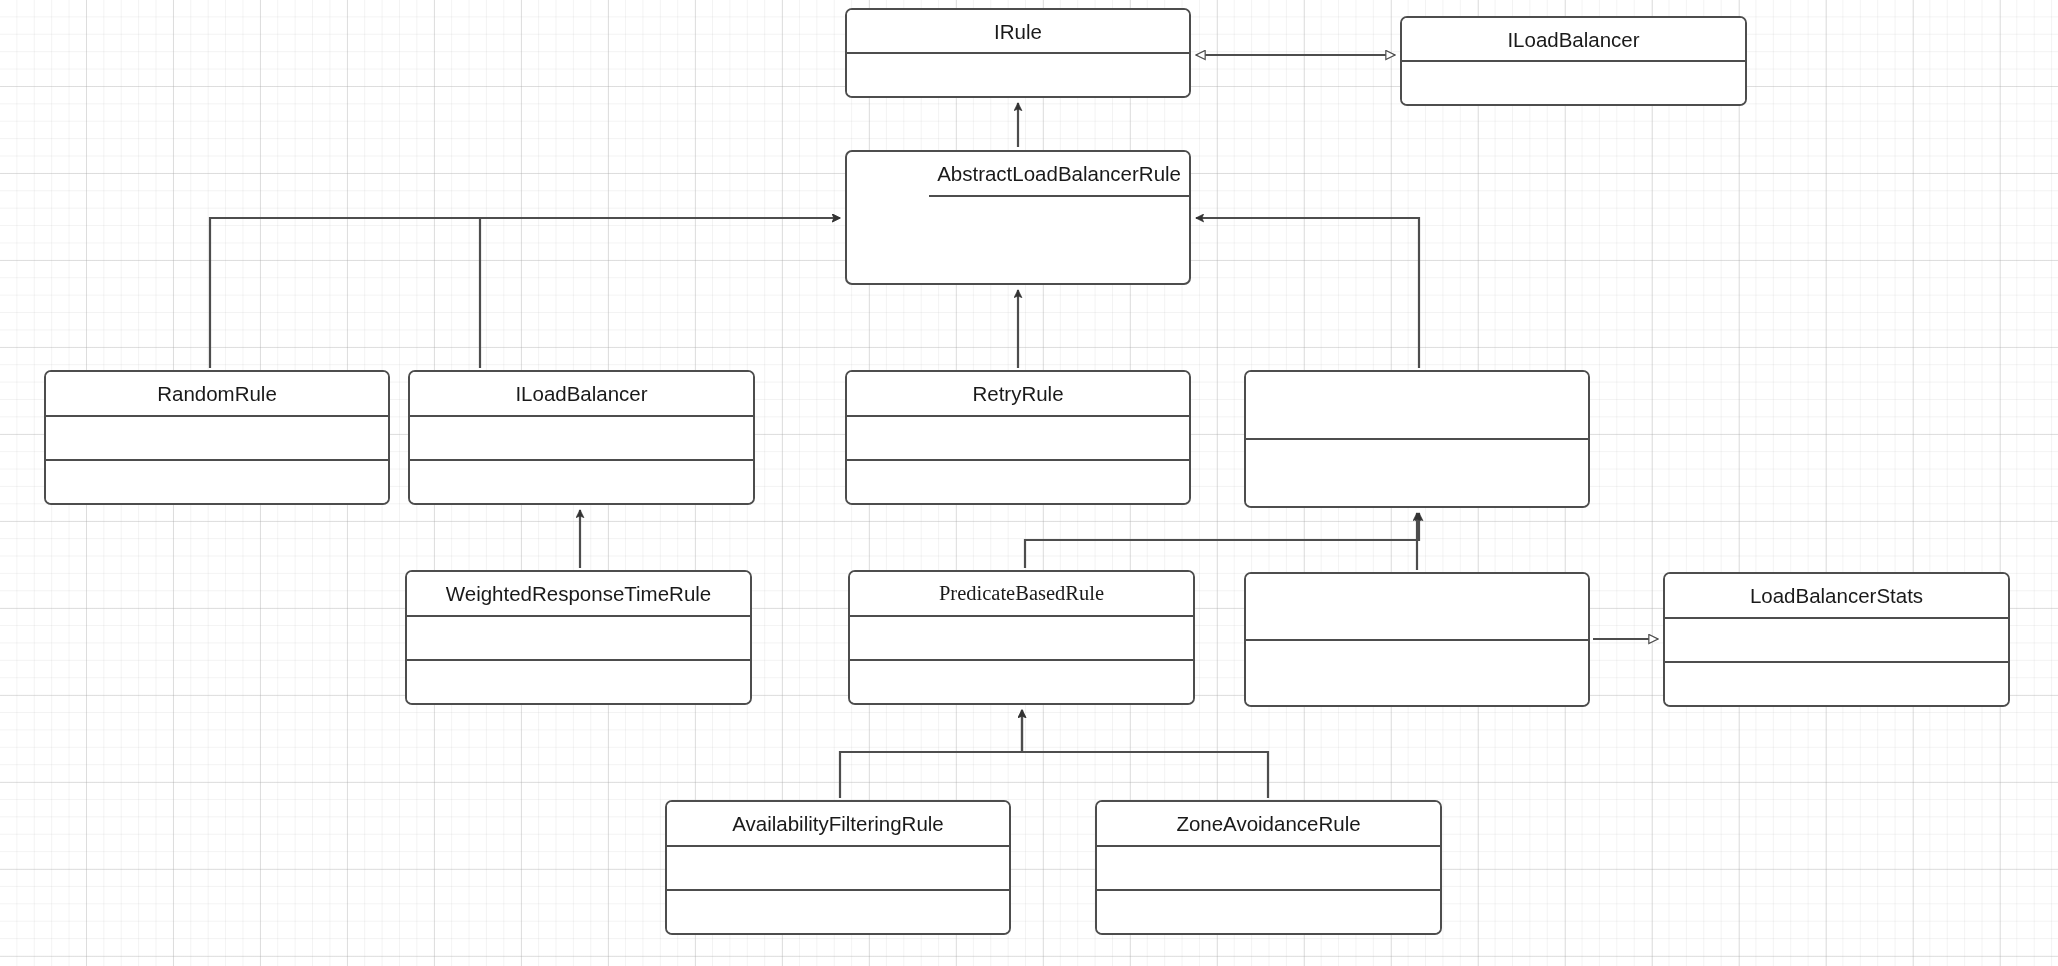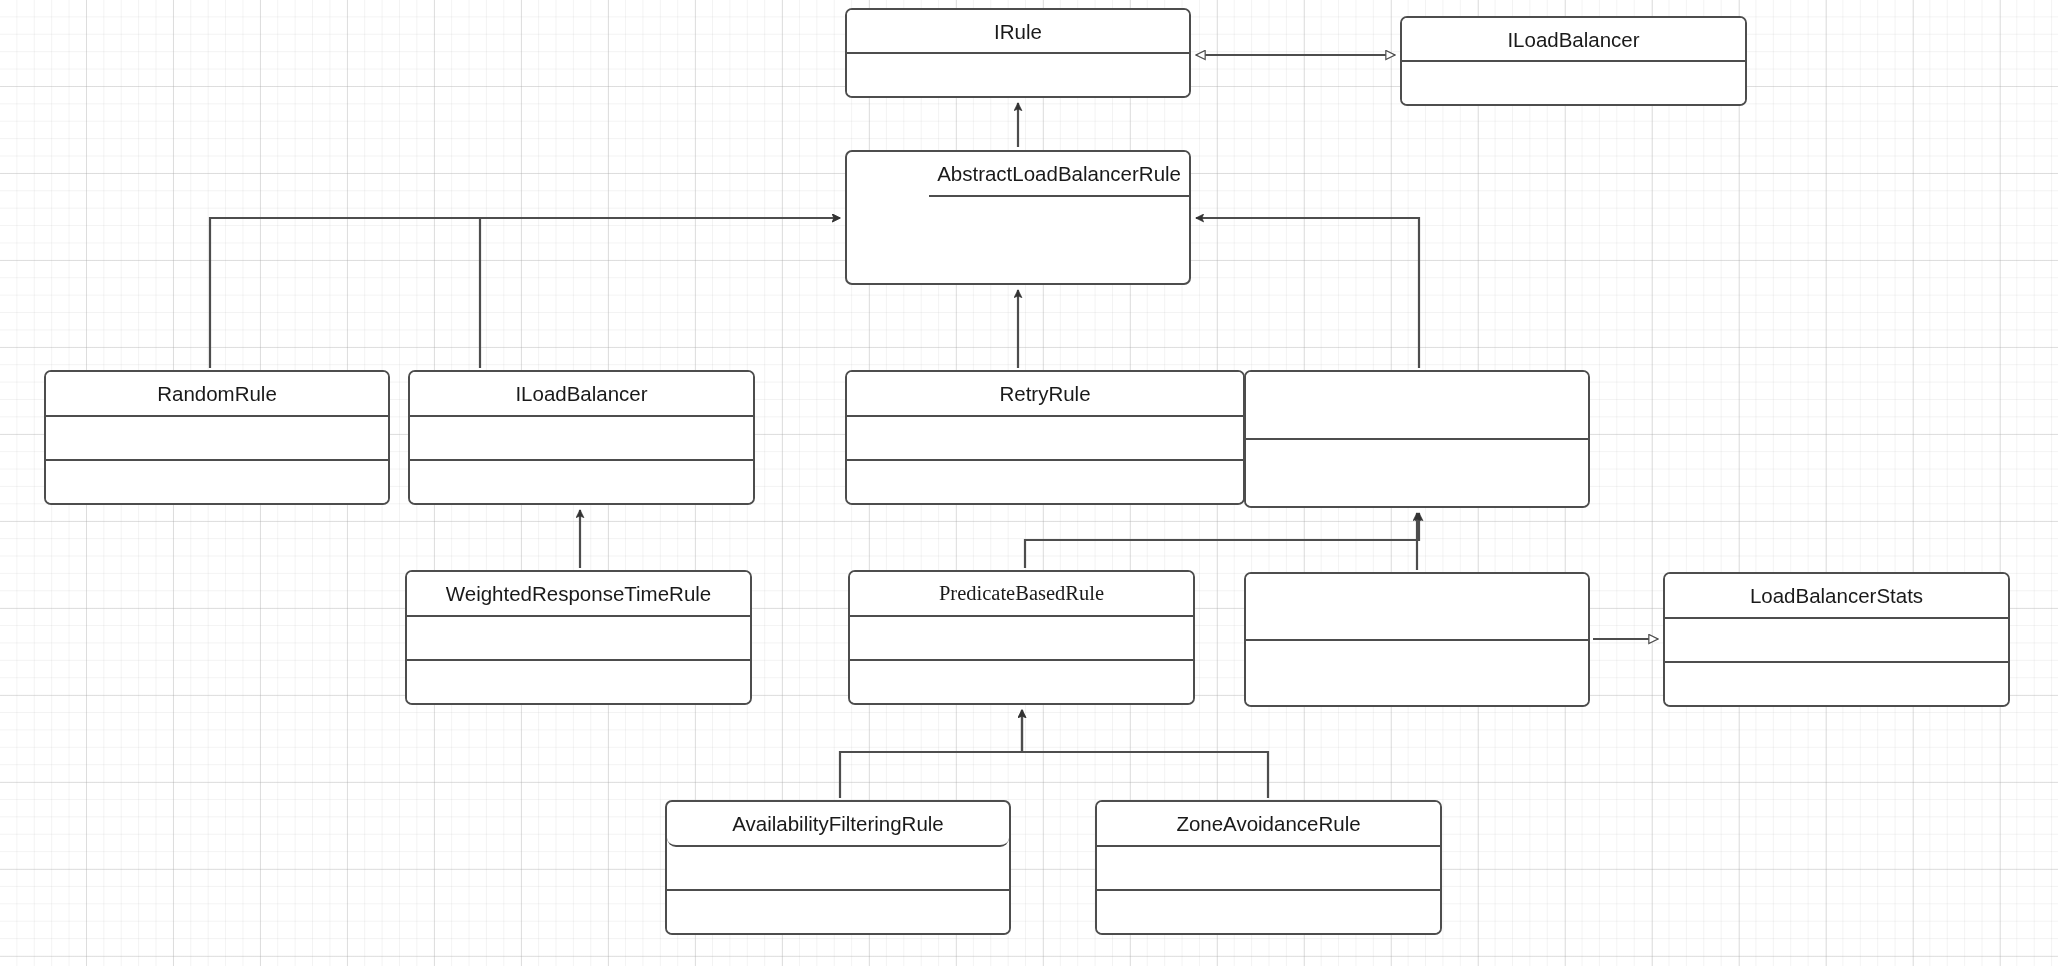--- a/index.html
+++ b/index.html
@@ -104,7 +104,7 @@
       <div class="uml-compartment" style="border-bottom-color: rgb(77, 77, 77);"></div>
       <div class="uml-compartment" style="border-bottom-color: rgb(77, 77, 77);"></div>
     </div>
-    <div class="uml-class" style="left: 845px; top: 370px; width: 400px; height: 135px; border-color: rgb(77, 77, 77);">
+    <div class="uml-class" style="left: 845px; top: 370px; width: 346px; height: 135px; border-color: rgb(77, 77, 77);">
       <div class="uml-title" style="height: 45px; flex: 0 0 45px; border-bottom-color: rgb(77, 77, 77); color: rgb(26, 26, 26);">RetryRule</div>
       <div class="uml-compartment" style="border-bottom-color: rgb(77, 77, 77);"></div>
       <div class="uml-compartment" style="border-bottom-color: rgb(77, 77, 77);"></div>

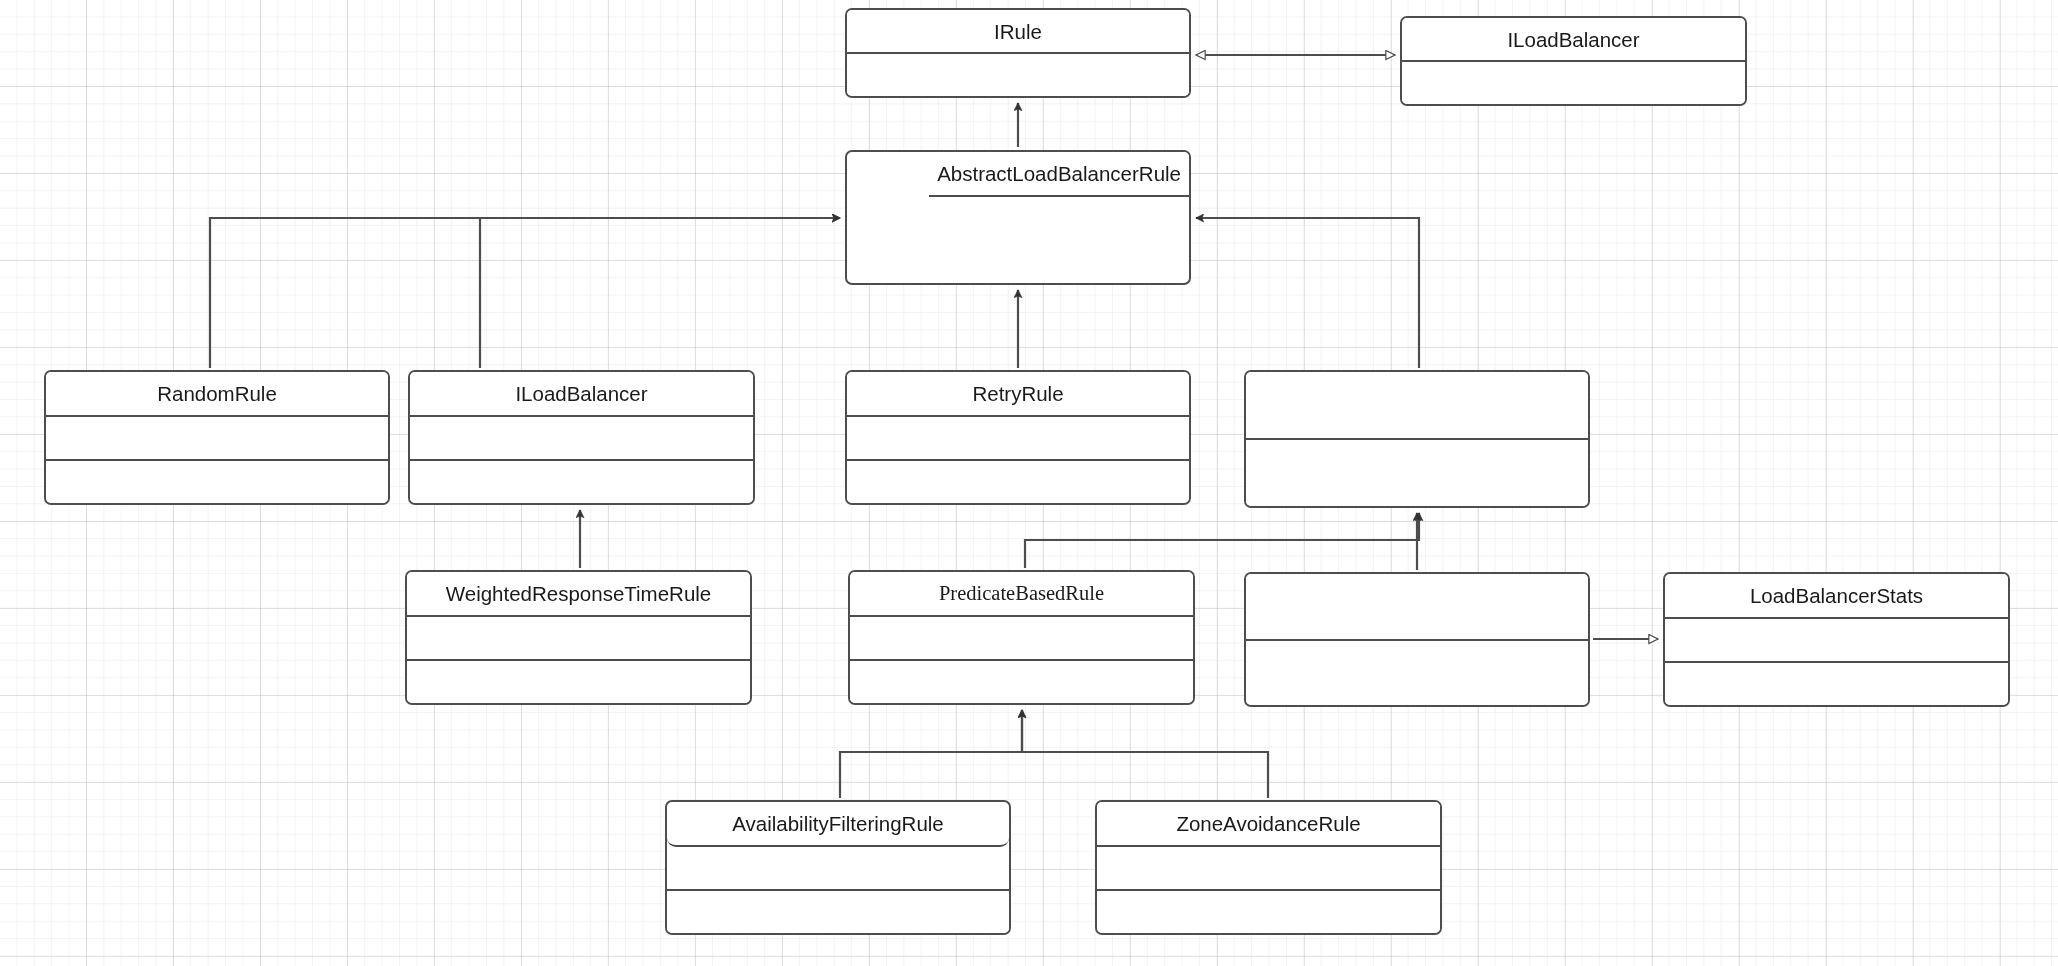--- a/index.html
+++ b/index.html
@@ -133,7 +133,7 @@
       <div class="uml-compartment" style="border-bottom-color: rgb(77, 77, 77);"></div>
     </div>
     <div class="uml-class" style="left: 665px; top: 800px; width: 346px; height: 135px; border-color: rgb(77, 77, 77);">
-      <div class="uml-title" style="height: 45px; flex: 0 0 45px; border-bottom-color: rgb(77, 77, 77); color: rgb(26, 26, 26); border-radius: 9px;">AvailabilityFilteringRule</div>
+      <div class="uml-title" style="height: 45px; flex: 0 0 45px; border-bottom-color: rgb(77, 77, 77); color: rgb(26, 26, 26);">AvailabilityFilteringRule</div>
       <div class="uml-compartment" style="border-bottom-color: rgb(77, 77, 77);"></div>
       <div class="uml-compartment" style="border-bottom-color: rgb(77, 77, 77);"></div>
     </div>

